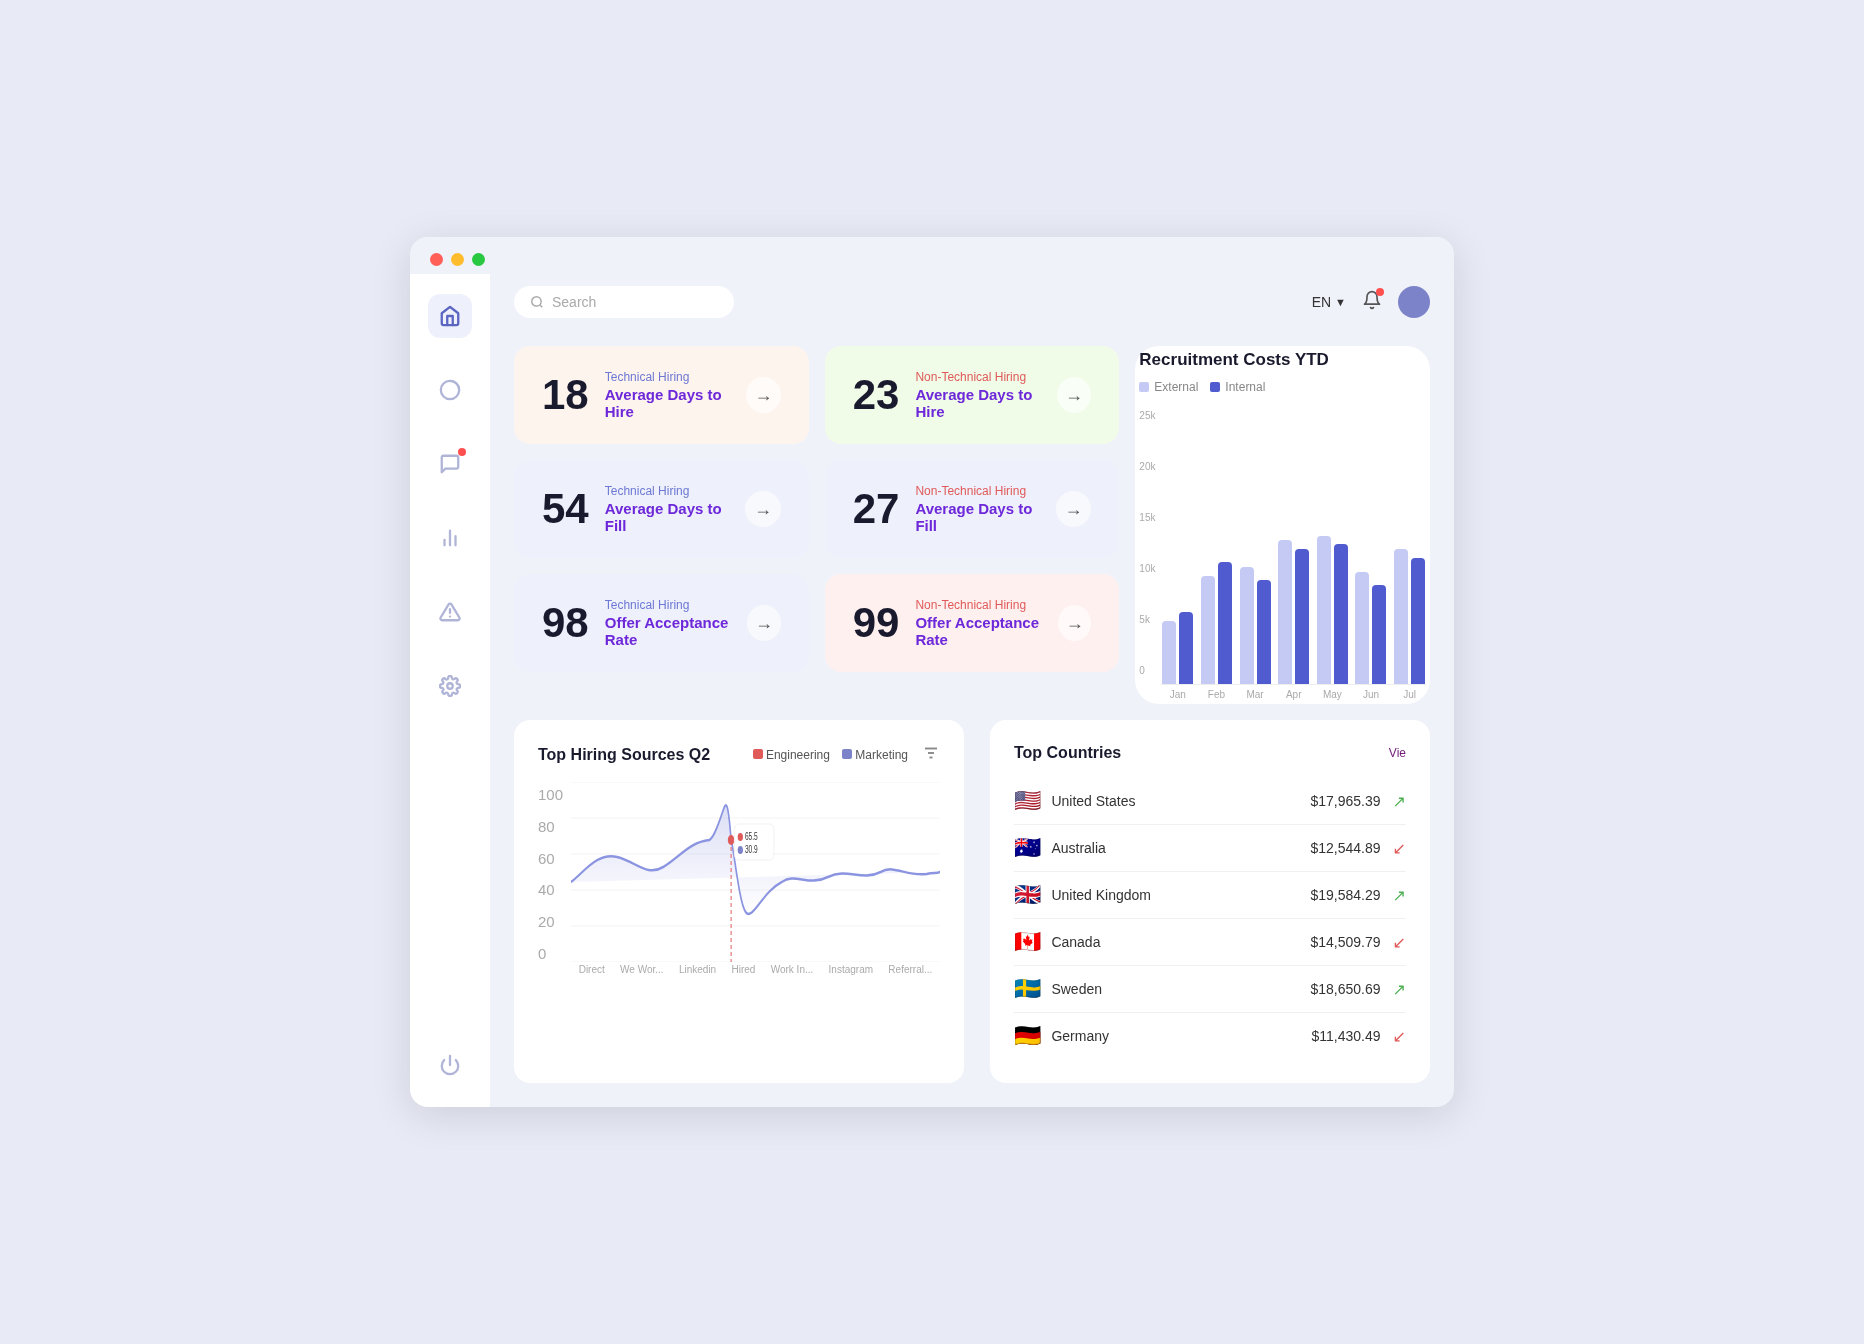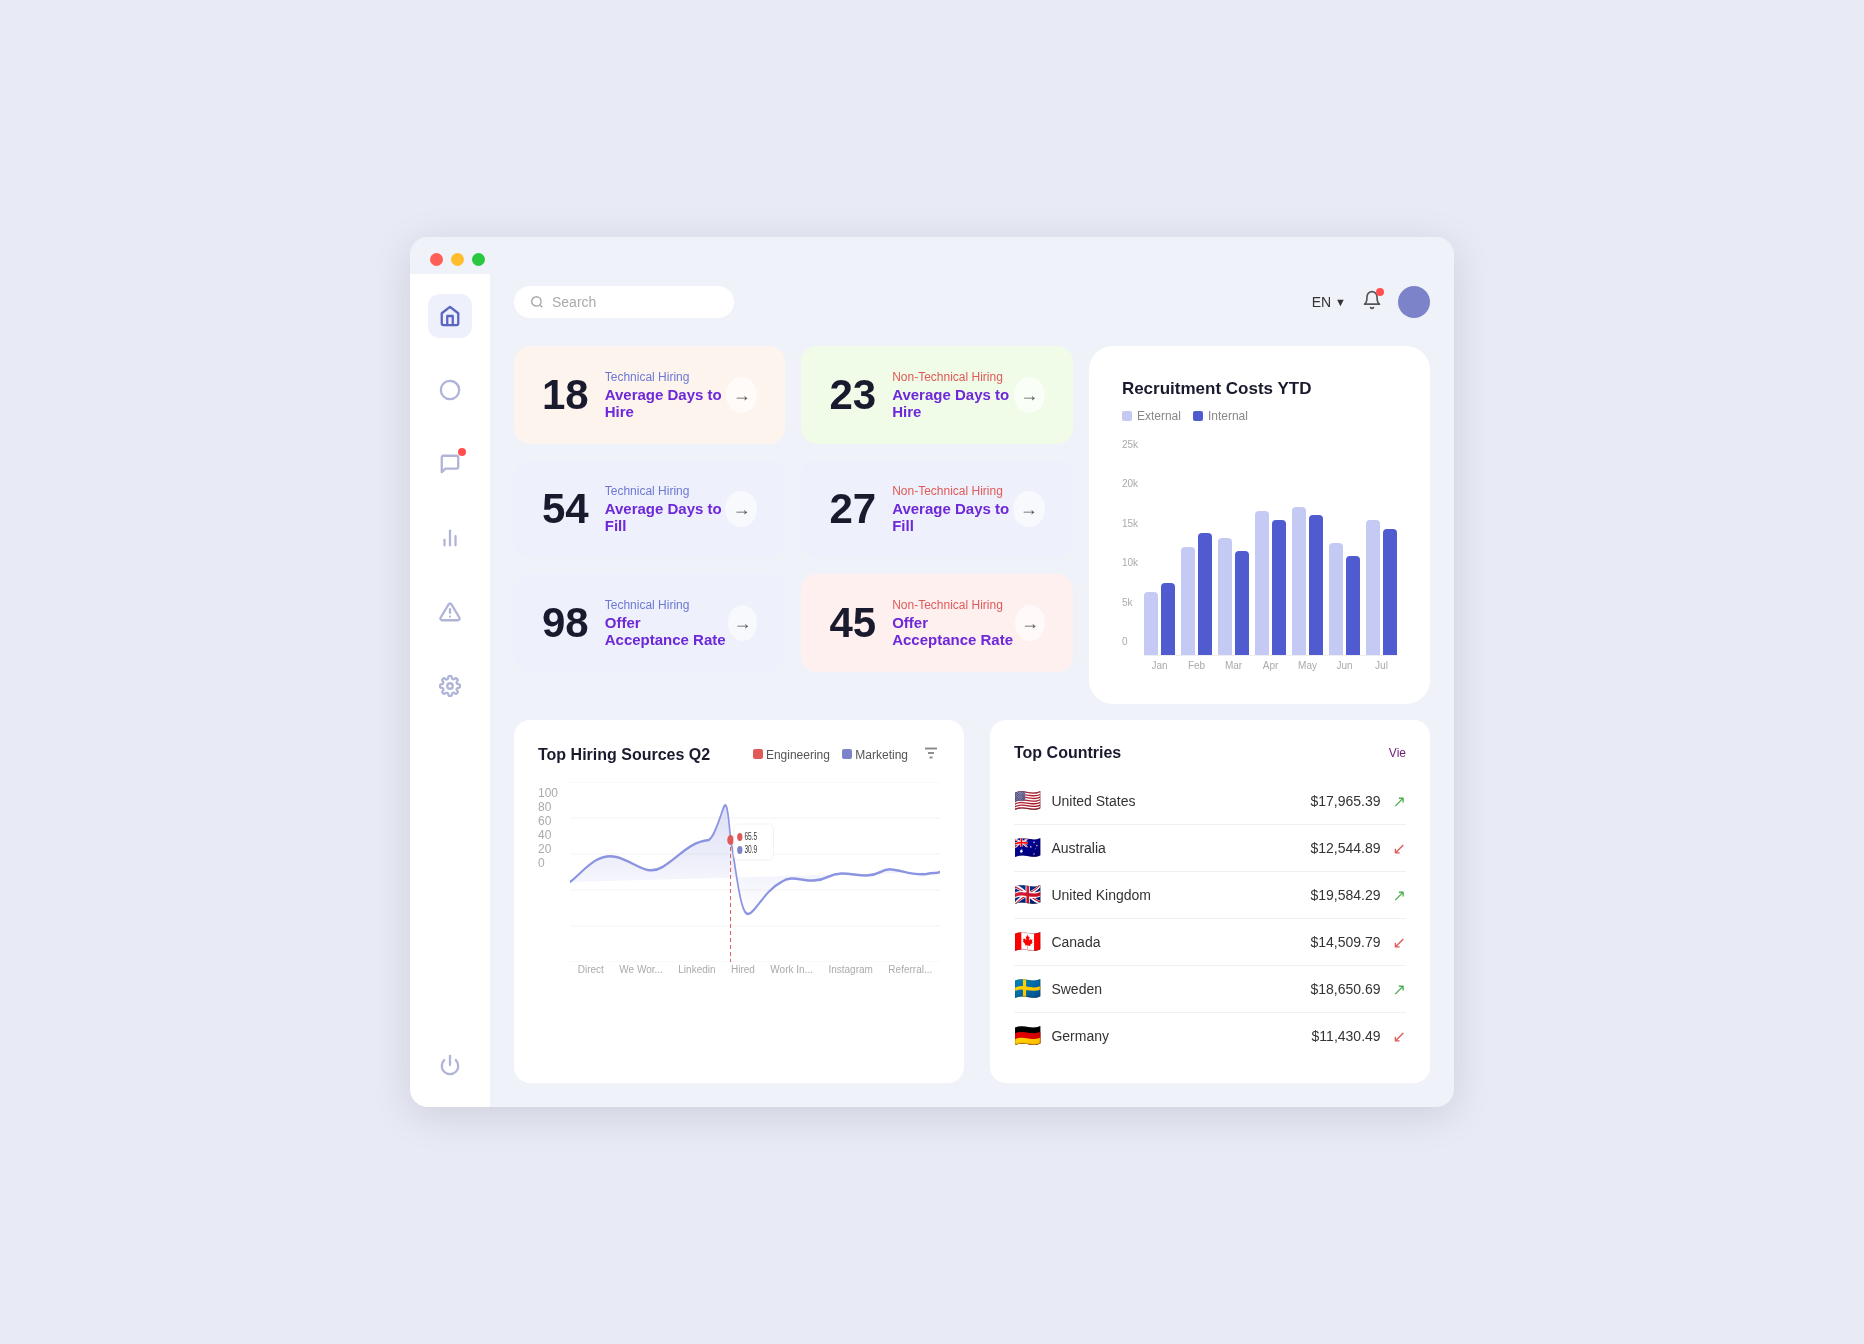--- a/index.html
+++ b/index.html
@@ -180,7 +180,7 @@
       grid-row: 1 / 4;
       background: white;
       border-radius: 24px;
-      padding: 33px;
+      padding: 4px;
       display: flex;
       flex-direction: column;
     }

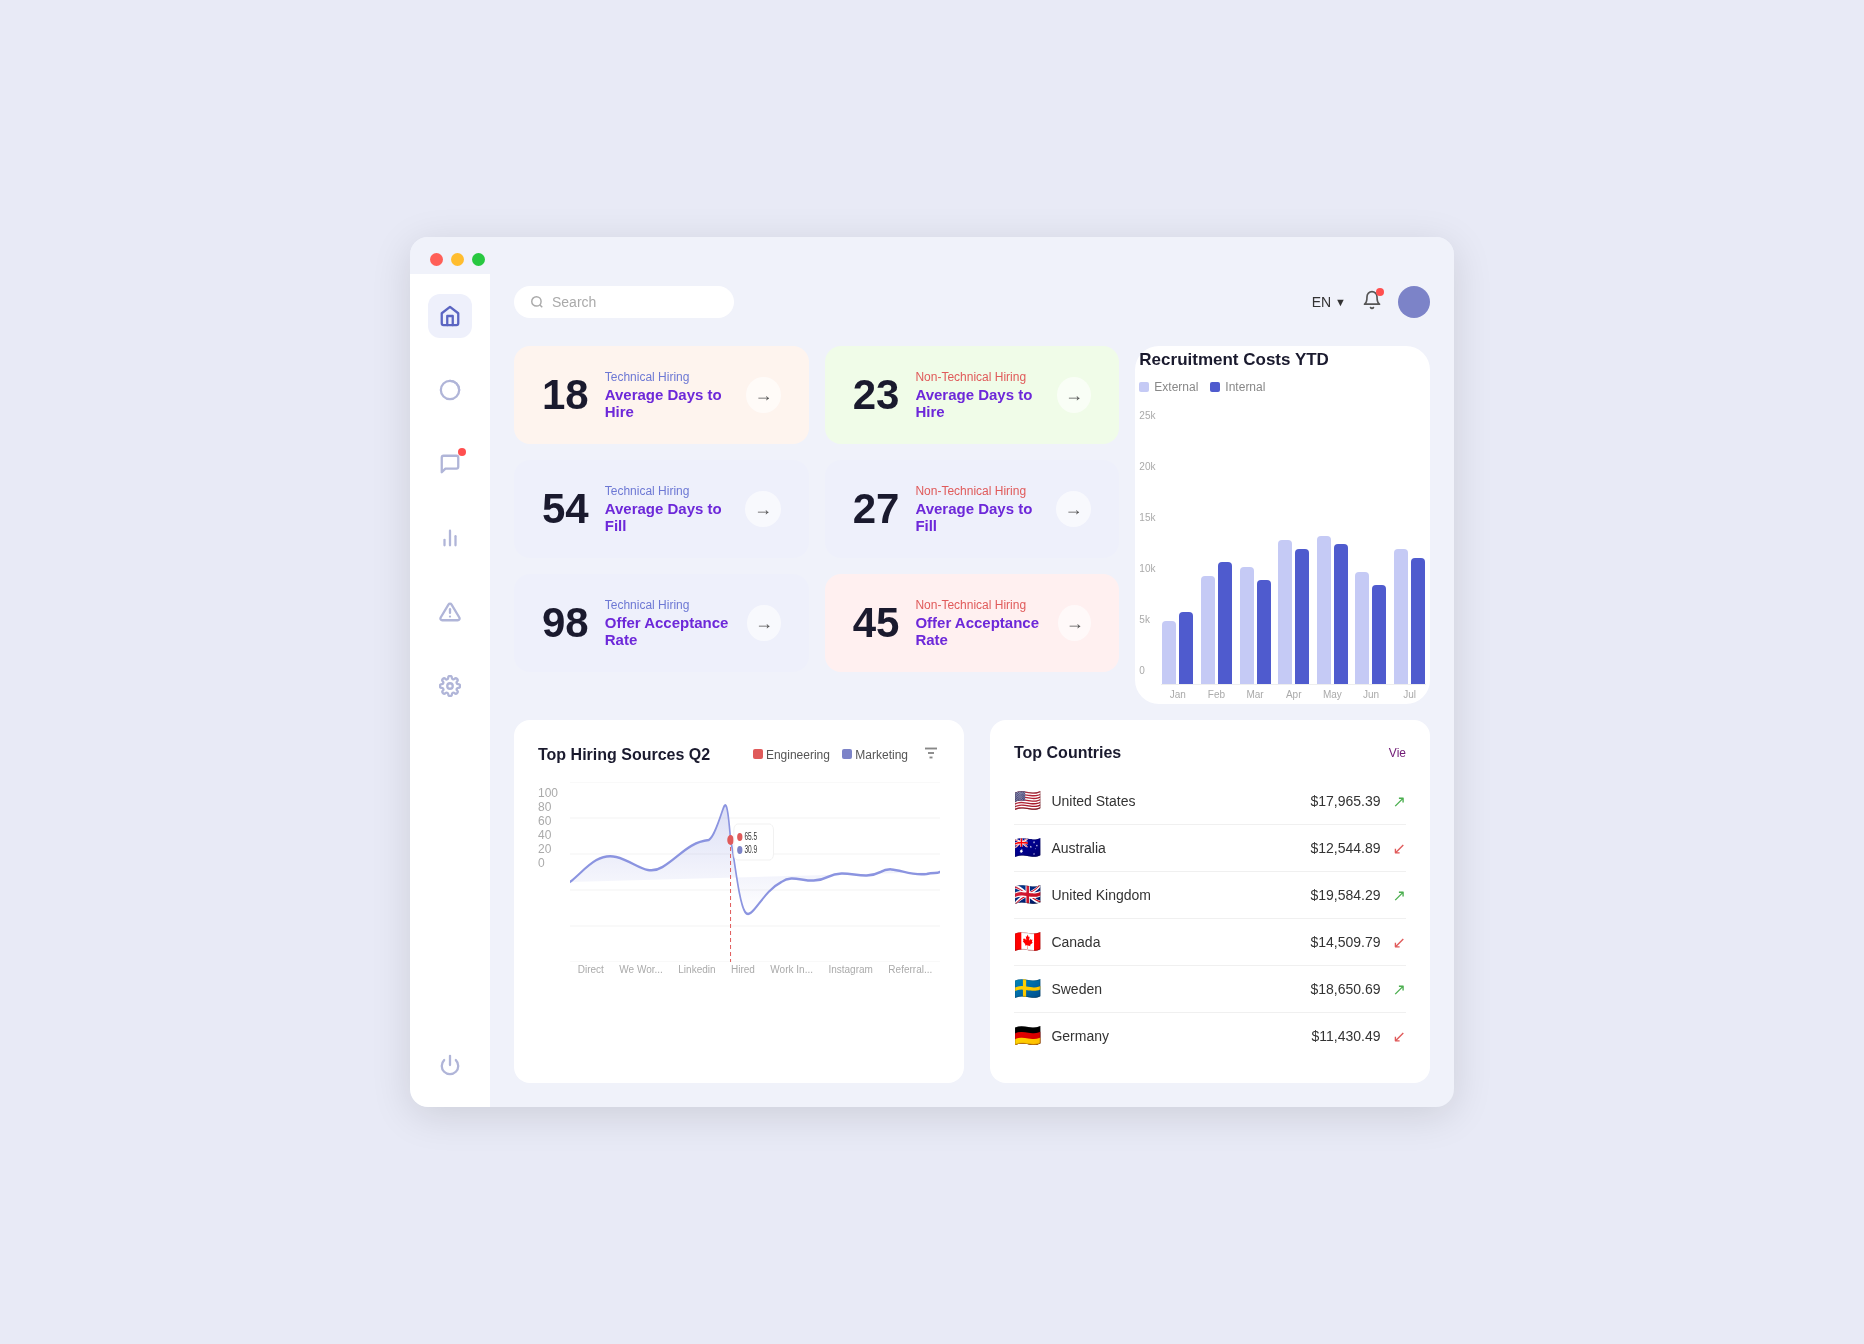--- a/index.html
+++ b/index.html
@@ -411,7 +411,7 @@
           </div>
           <div class="metric-card non-tech-offer">
             <div class="metric-left">
-              <div class="metric-number">45</div>
+              <div class="metric-number">99</div>
               <div class="metric-info">
                 <span class="metric-category non-tech-color">Non-Technical Hiring</span>
                 <span class="metric-label">Offer Acceptance Rate</span>

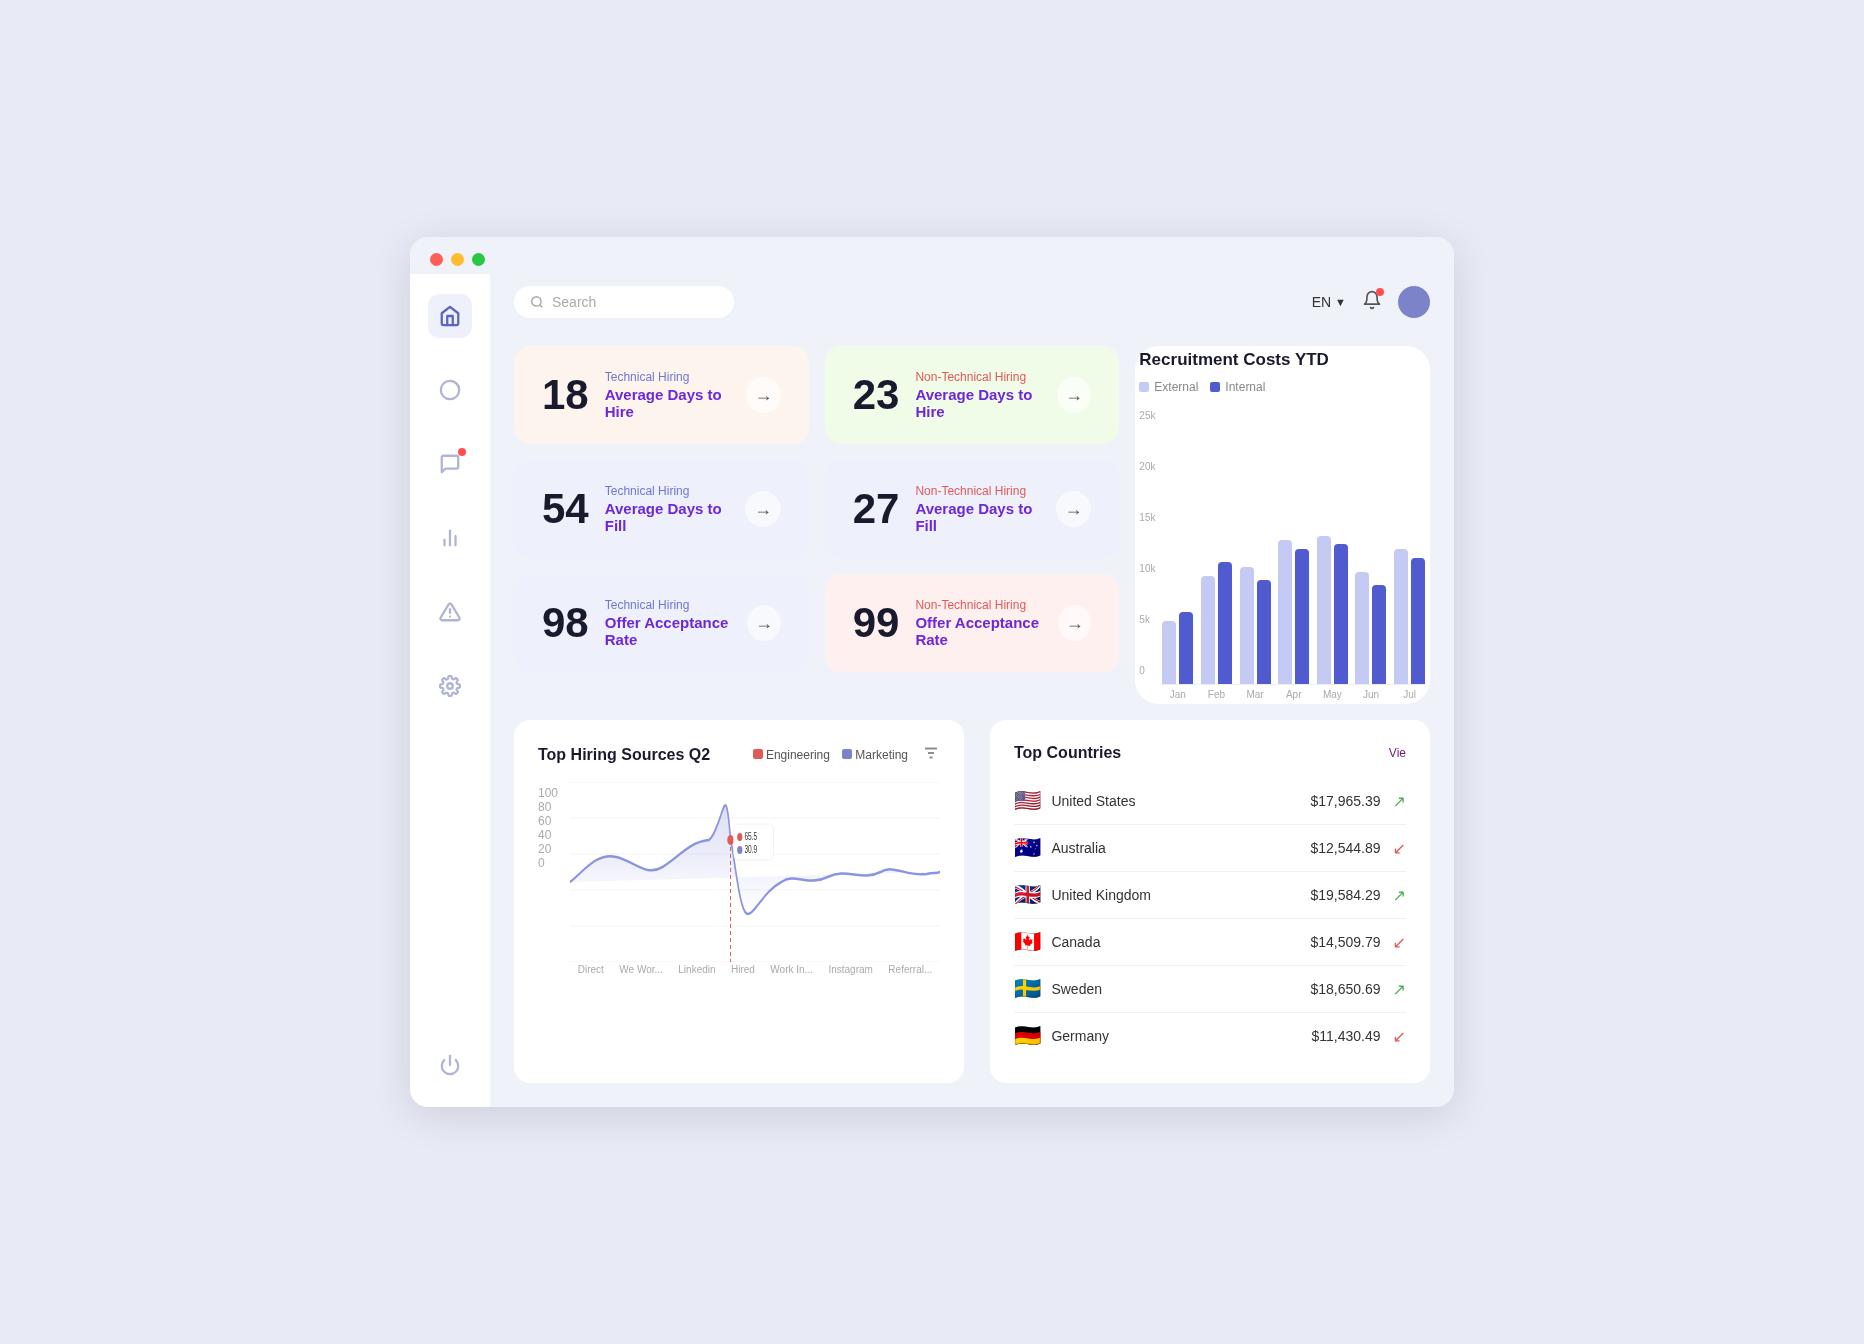--- a/index.html
+++ b/index.html
@@ -529,7 +529,7 @@
             </div>
 
             <div style="position:relative;height:200px;display:flex;">
-              <div style="display:flex;flex-direction:column;font-size:12px;color:#aaa;padding-right:8px;padding-bottom:20px;padding-top:4px;min-width:32px;">
+              <div style="display:flex;flex-direction:column;justify-content:space-between;font-size:15px;color:#aaa;padding-right:8px;padding-bottom:20px;padding-top:4px;min-width:32px;">
                 <span>100</span>
                 <span>80</span>
                 <span>60</span>

